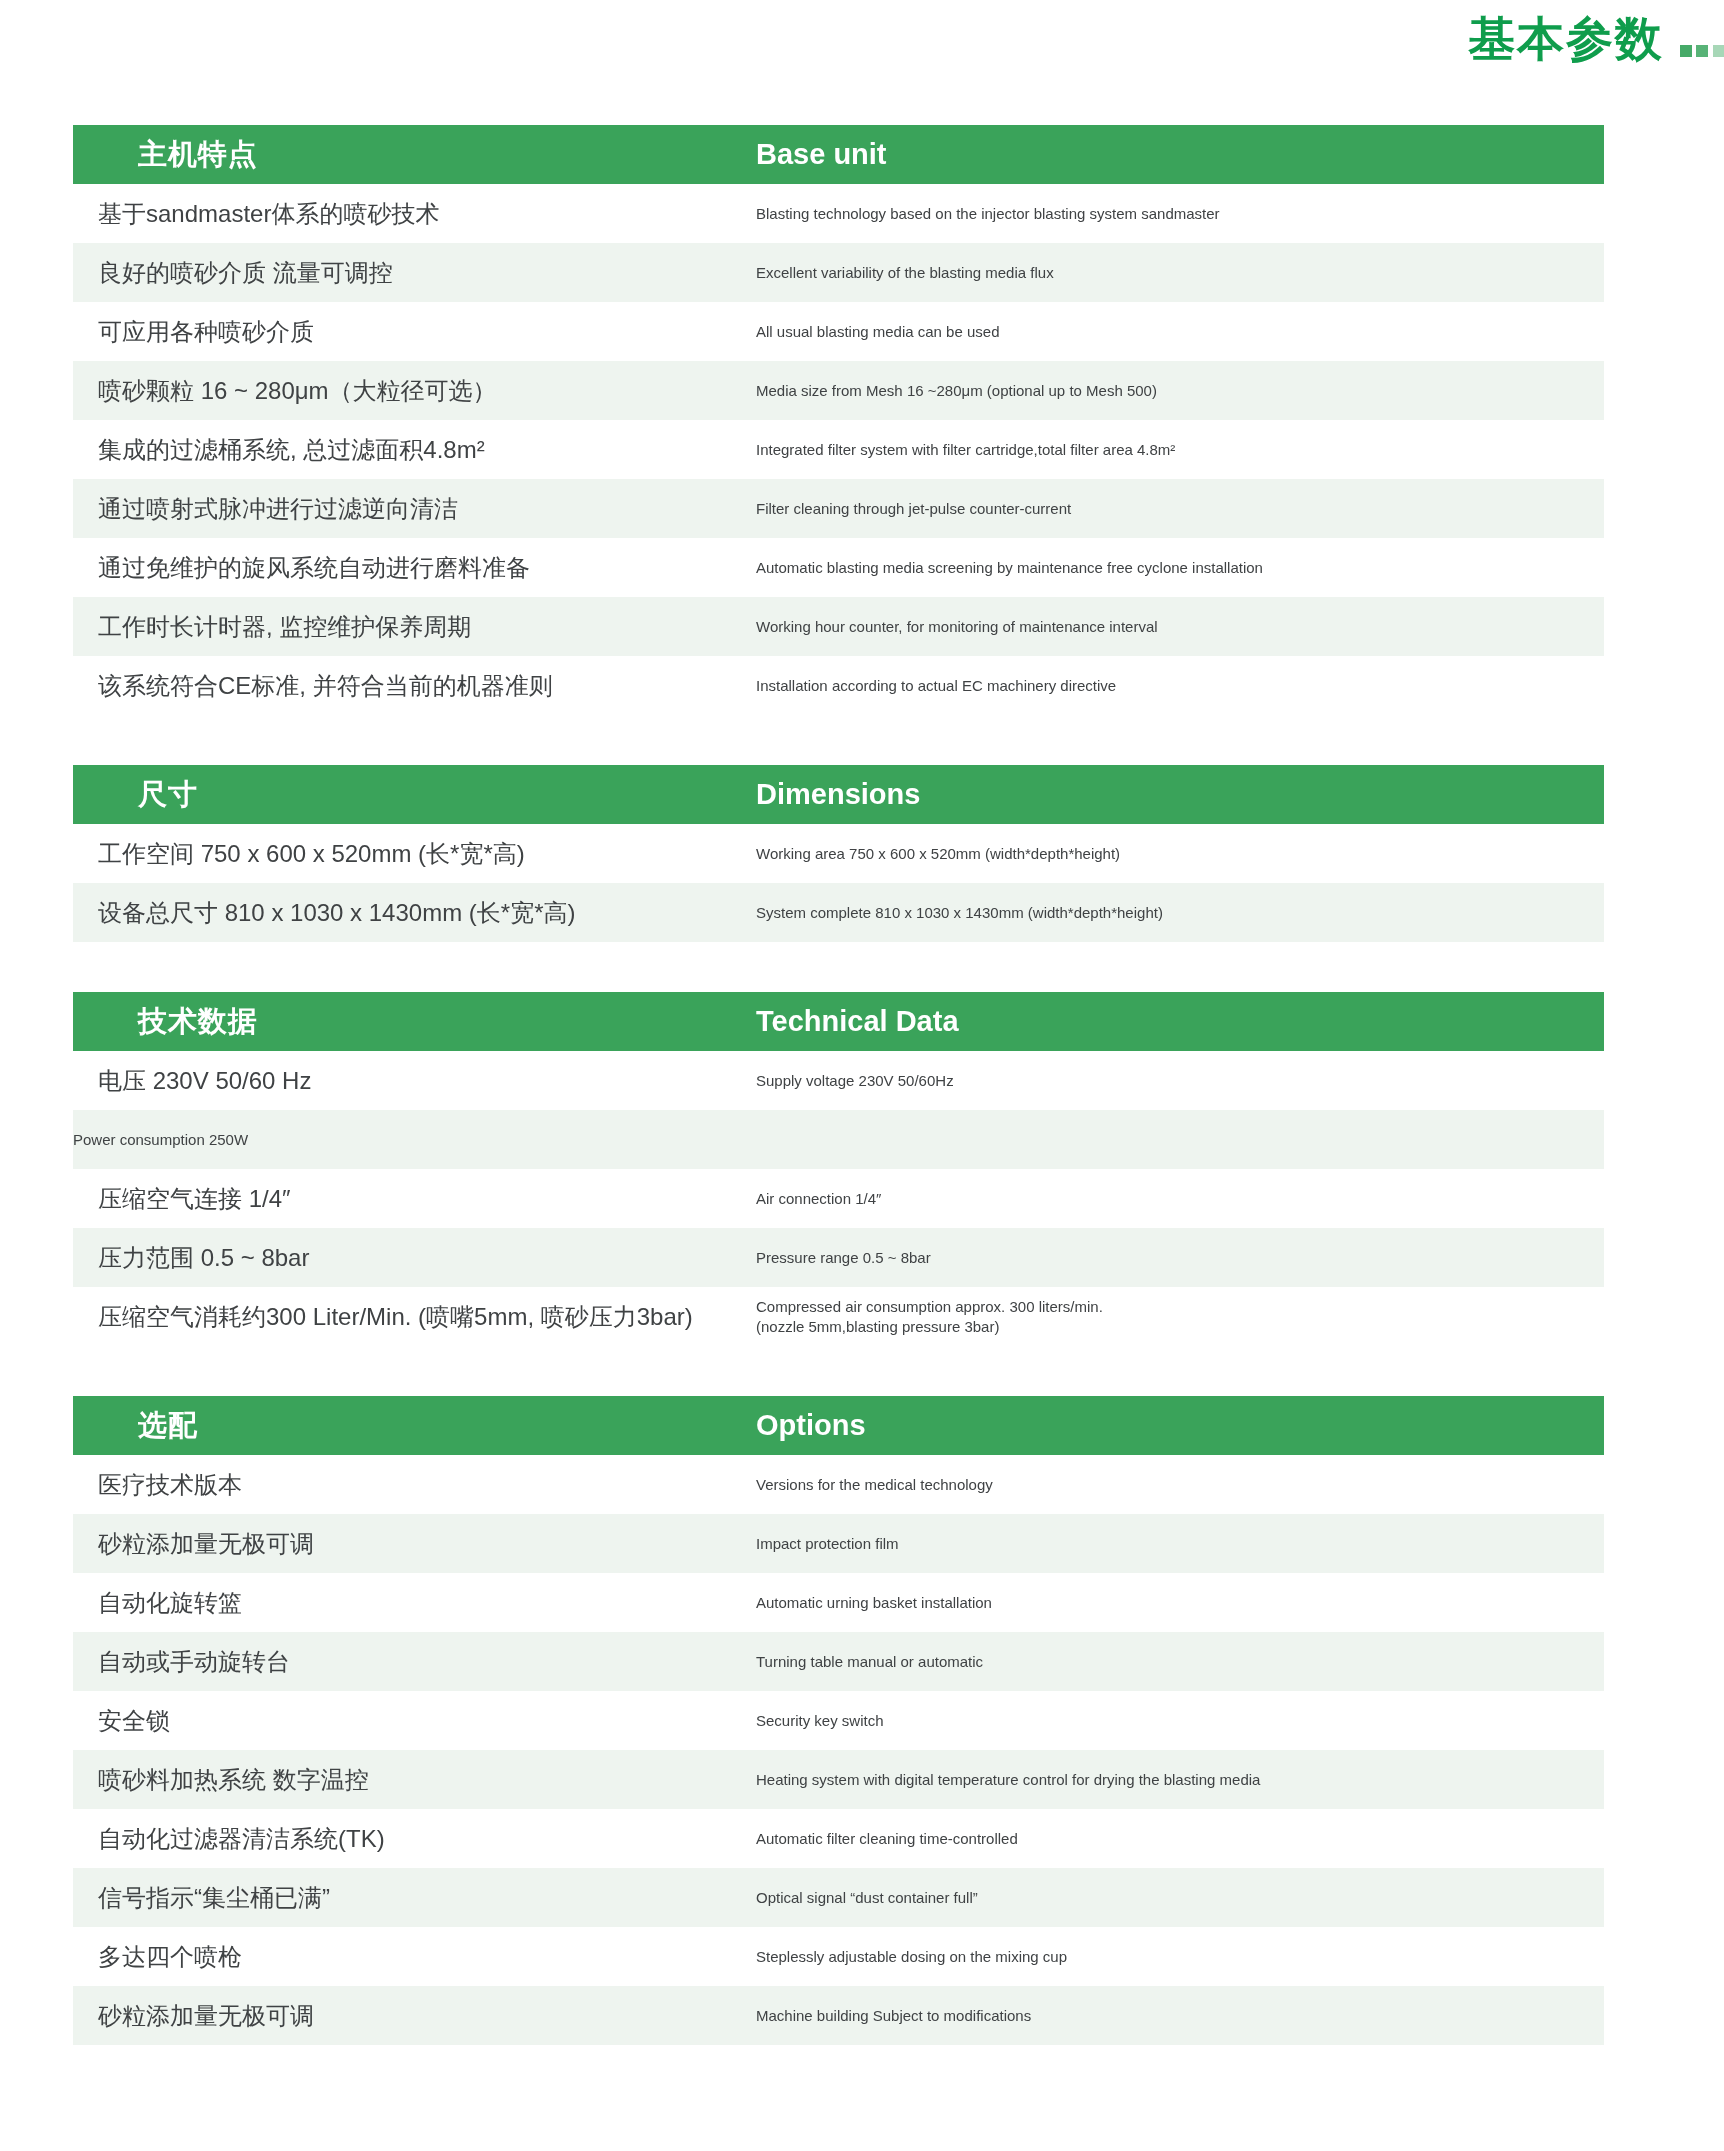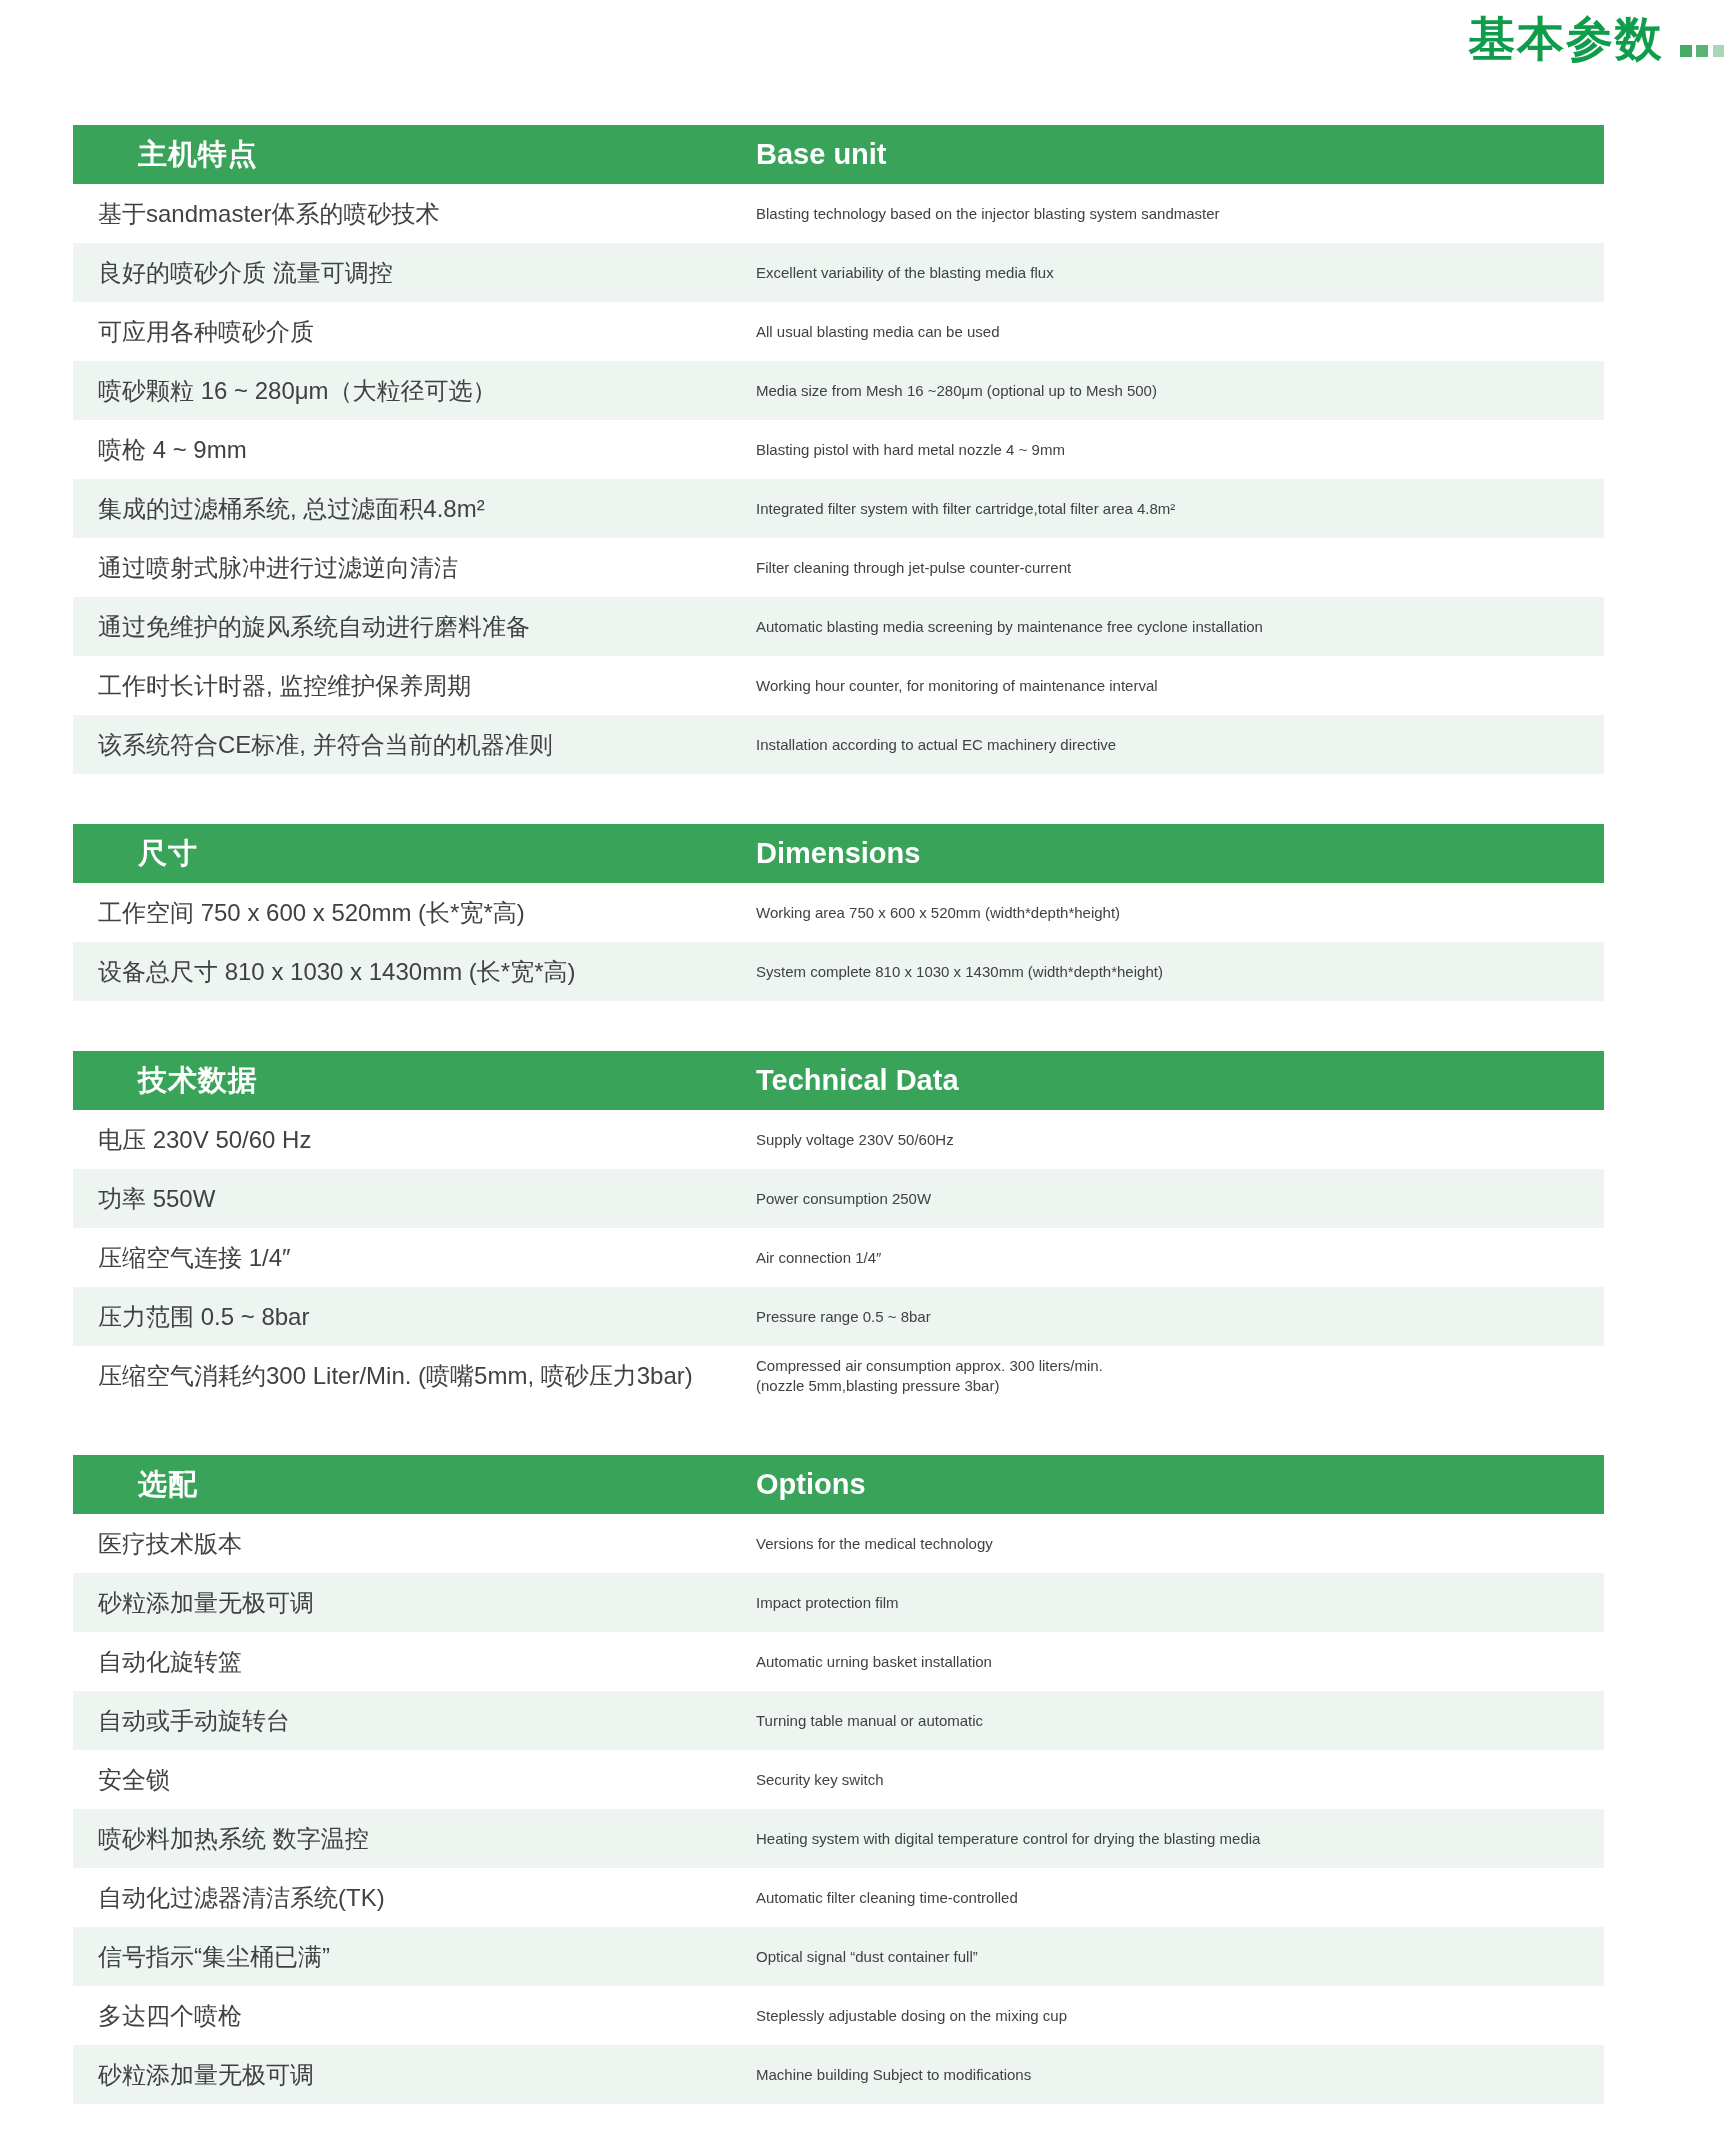--- a/index.html
+++ b/index.html
@@ -75,10 +75,6 @@
     <div class="cell en">Media size from Mesh 16 ~280μm (optional up to Mesh 500)</div>
   </div>
 
-  <div class="row">
-    <div class="cell zh">喷枪 4 ~ 9mm</div>
-    <div class="cell en">Blasting pistol with hard metal nozzle  4 ~ 9mm</div>
-  </div>
 
   <div class="row">
     <div class="cell zh">集成的过滤桶系统, 总过滤面积4.8m²</div>

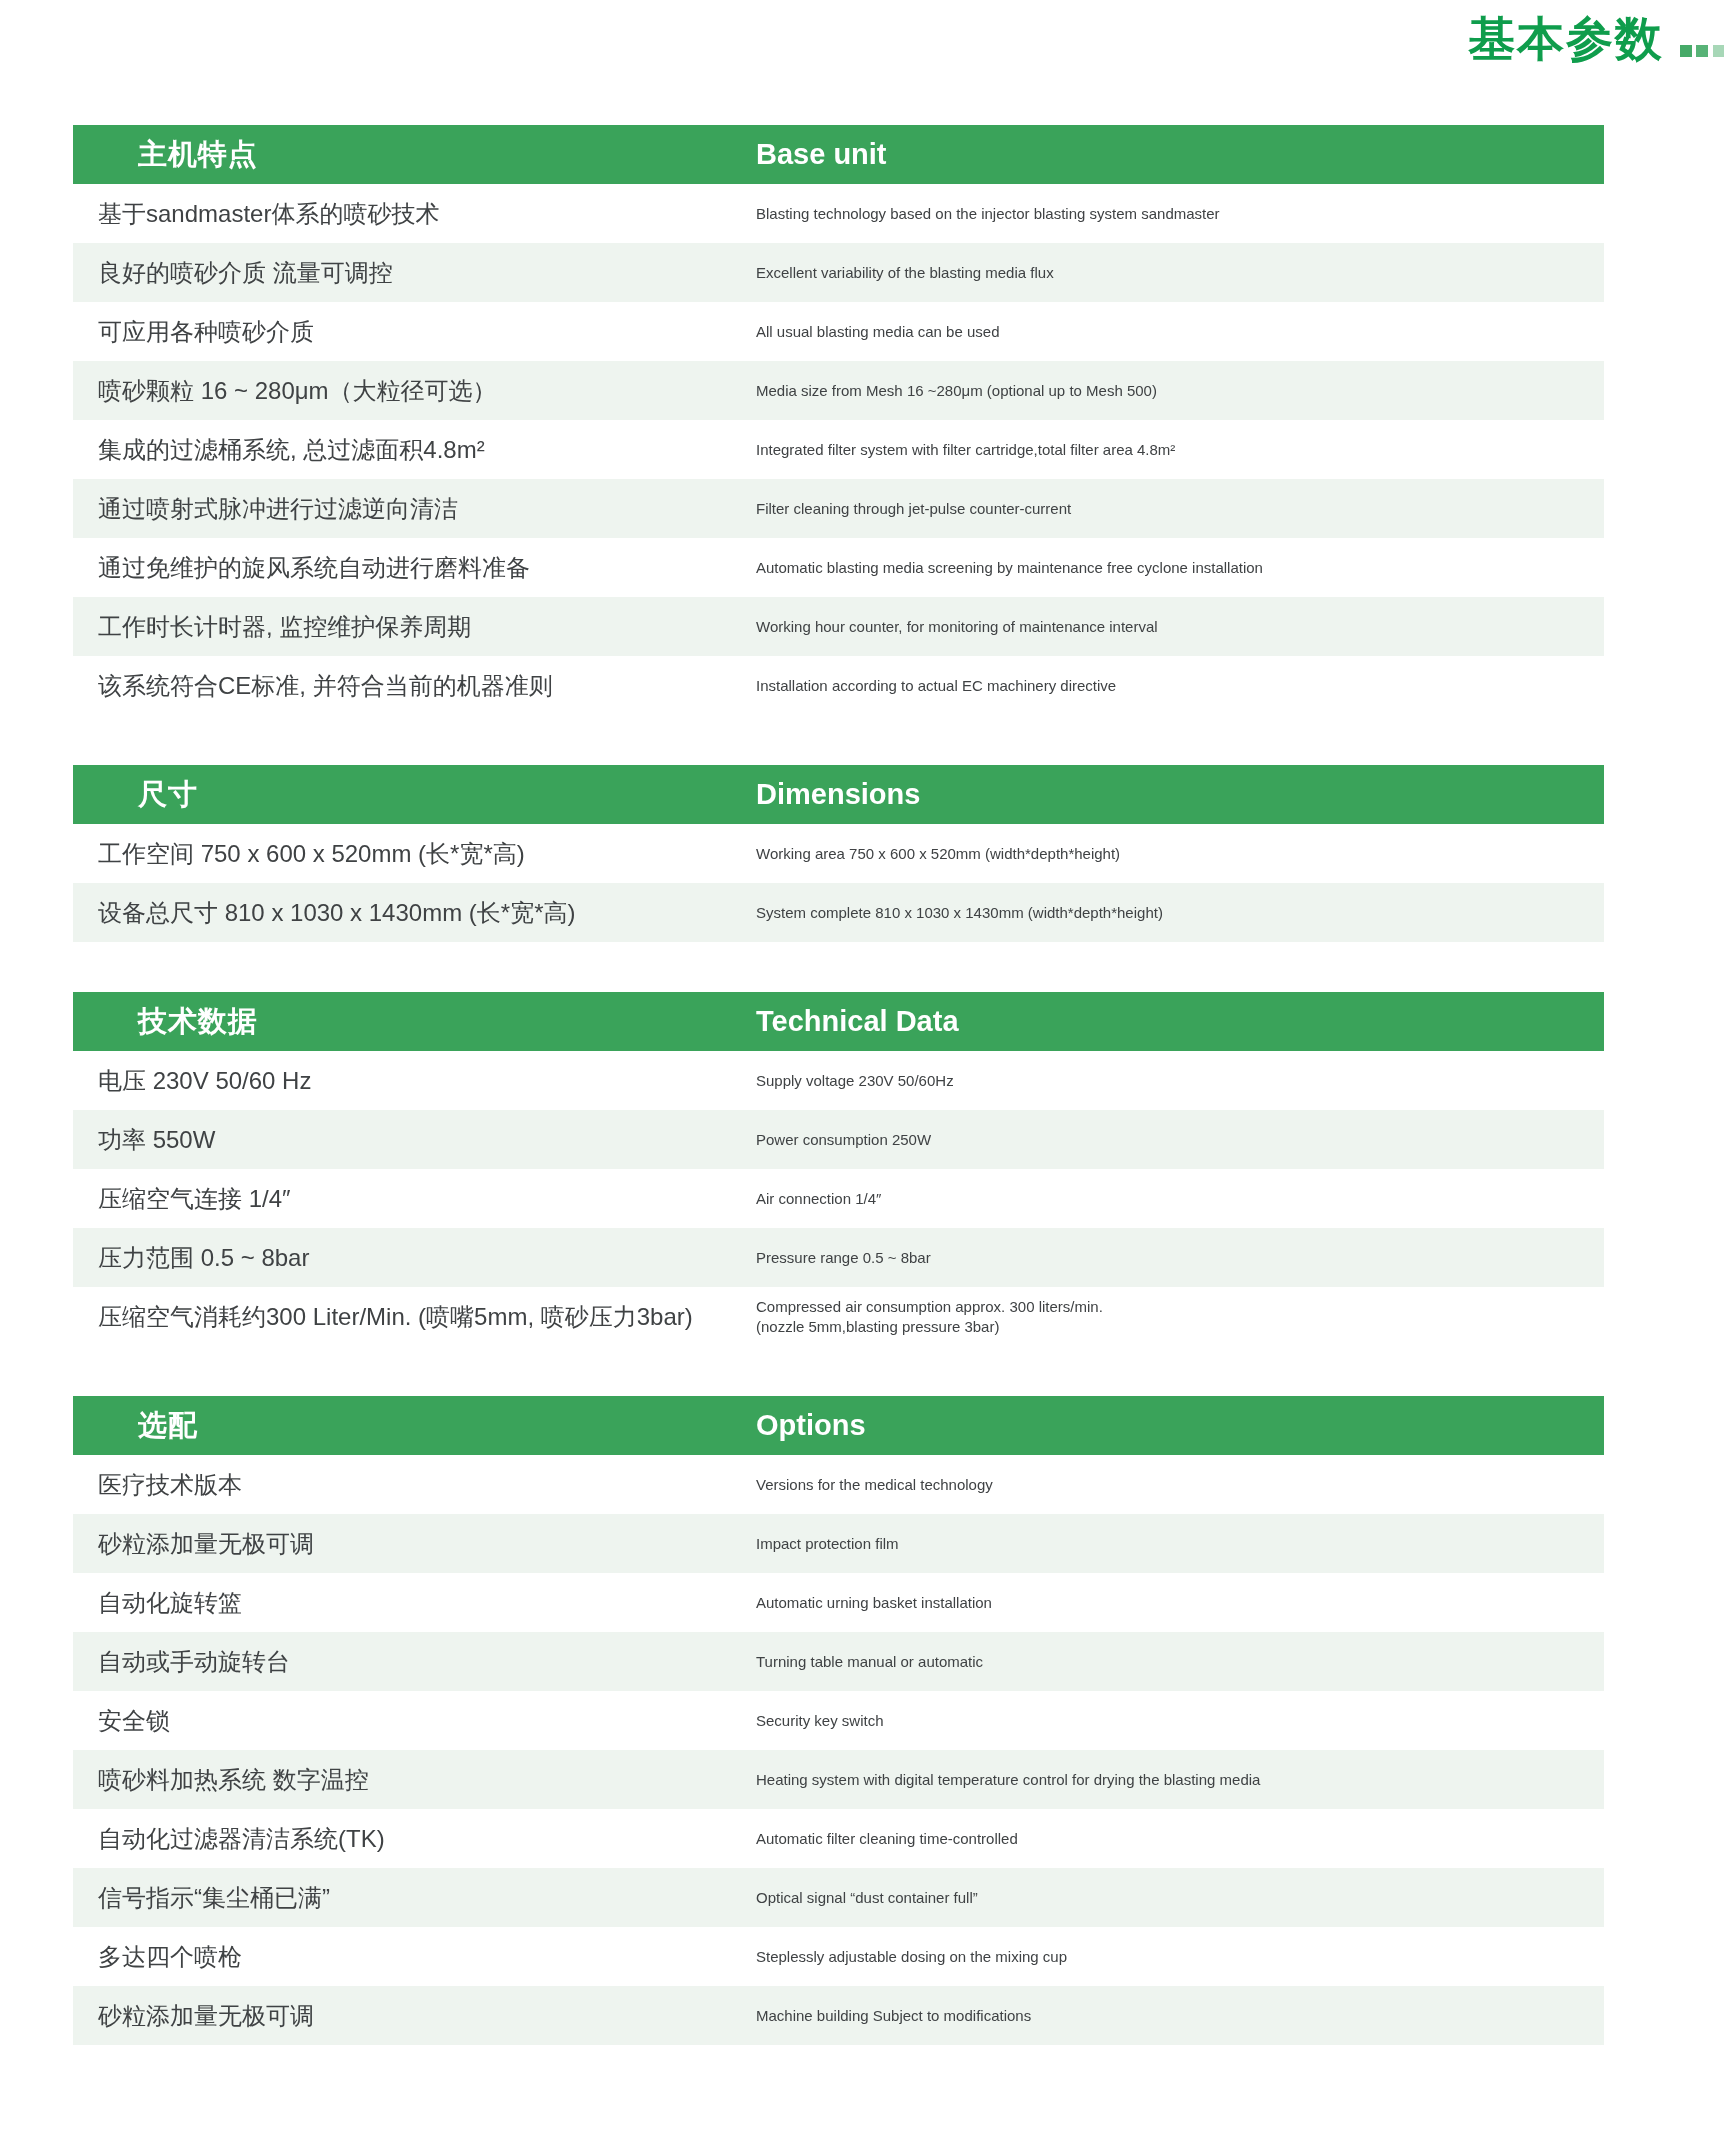--- a/index.html
+++ b/index.html
@@ -133,7 +133,6 @@
   </div>
 
   <div class="row">
-    <div class="cell zh">功率 550W</div>
     <div class="cell en">Power consumption 250W</div>
   </div>
 

